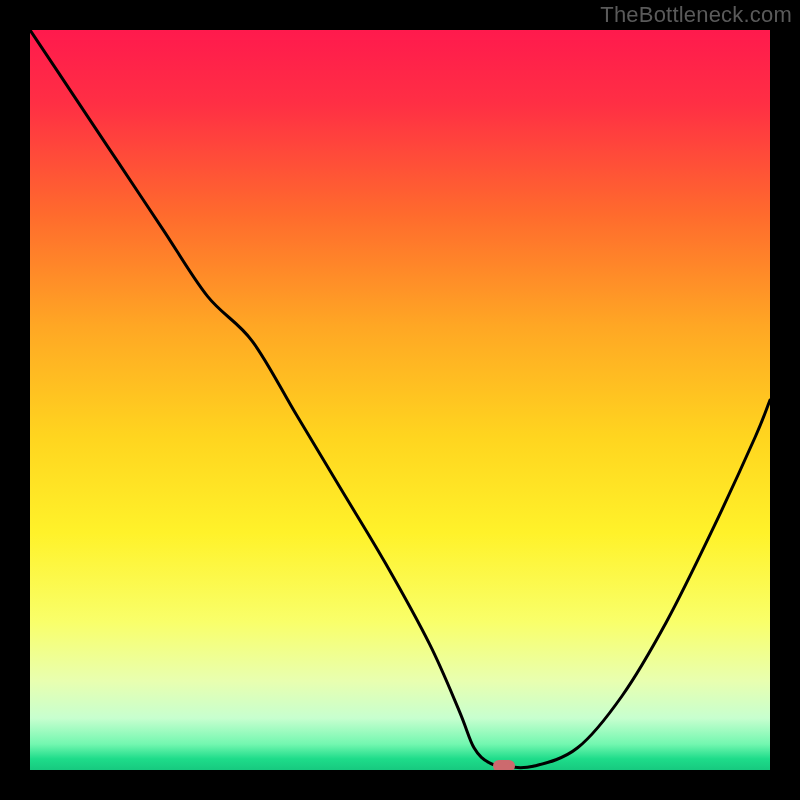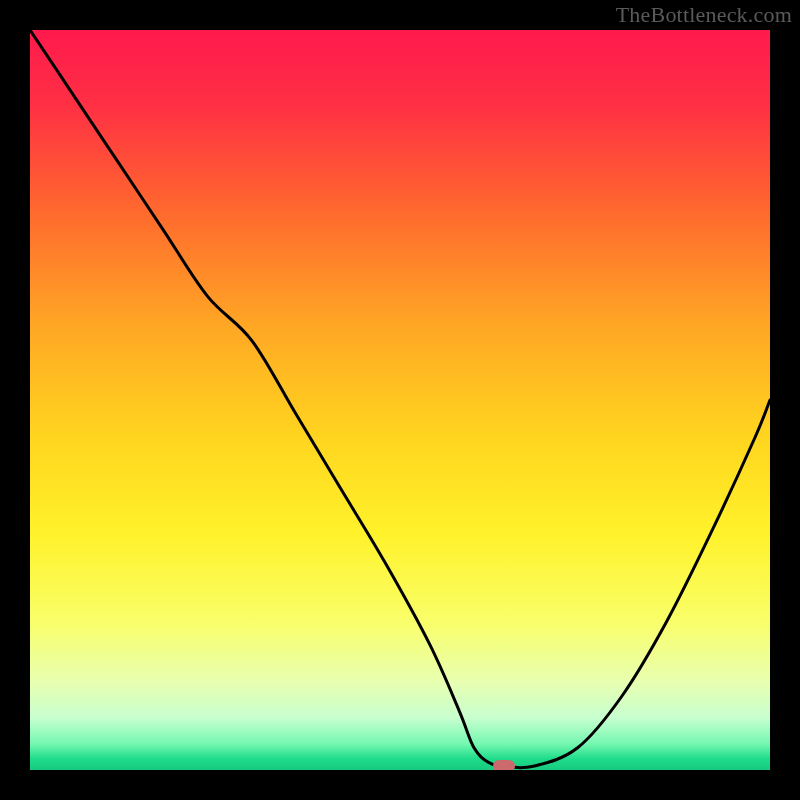--- a/index.html
+++ b/index.html
@@ -26,7 +26,6 @@
     font-weight: 500;
     letter-spacing: 0.2px;
     z-index: 5;
-    font-family: Liberation Serif, serif;
   }
   .plot {
     position: absolute;

